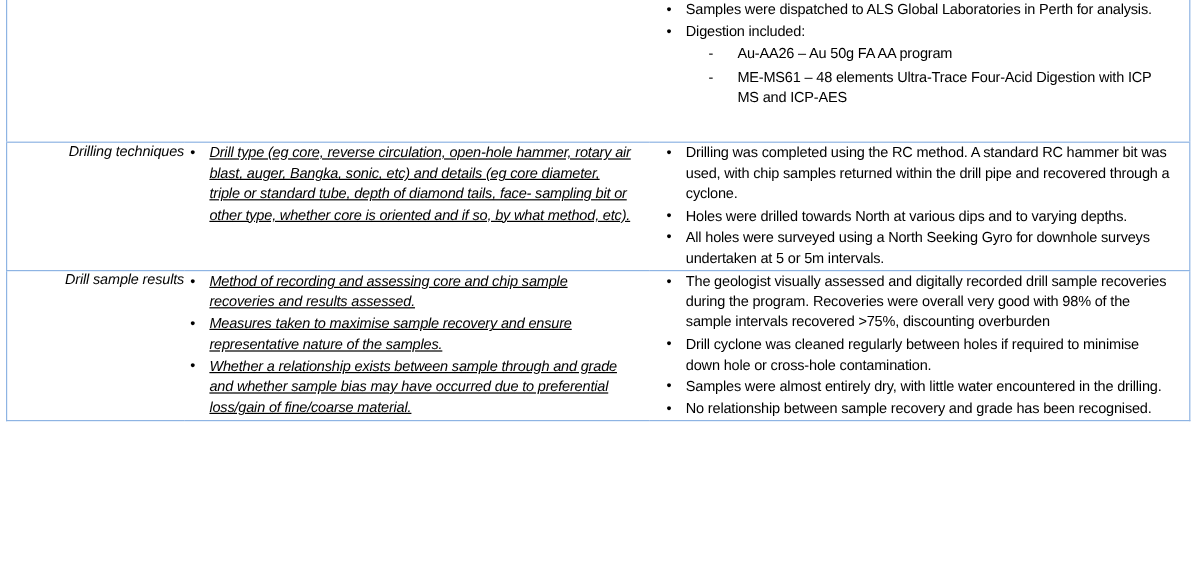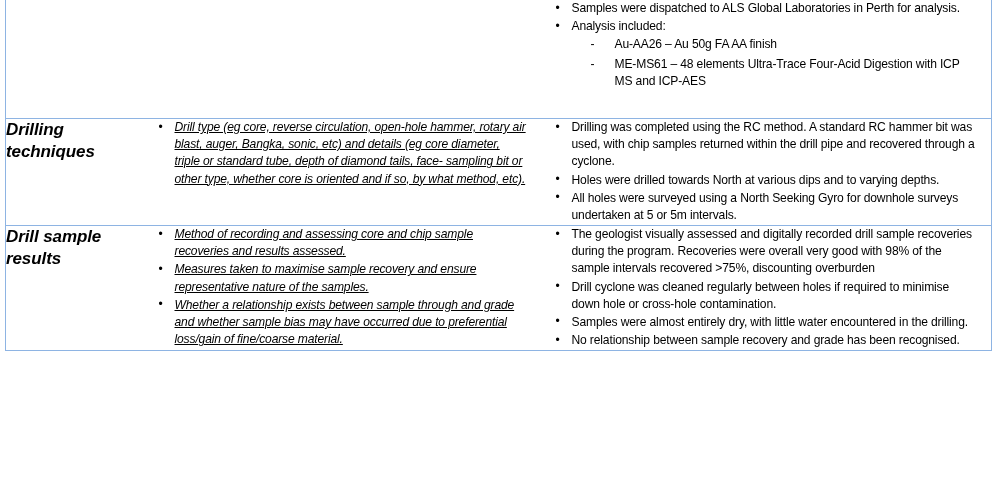--- a/index.html
+++ b/index.html
@@ -152,7 +152,7 @@
               <span class="btxt">Samples were dispatched to ALS Global Laboratories in Perth for analysis.</span>
             </li>
             <li>
-              <span class="btxt">Analysis included:</span>
+              <span class="btxt">Digestion included:</span>
               <ul class="subdash">
                 <li>Au-AA26 – Au 50g FA AA finish</li>
                 <li>ME-MS61 – 48 elements Ultra-Trace Four-Acid Digestion with ICP MS and ICP-AES</li>

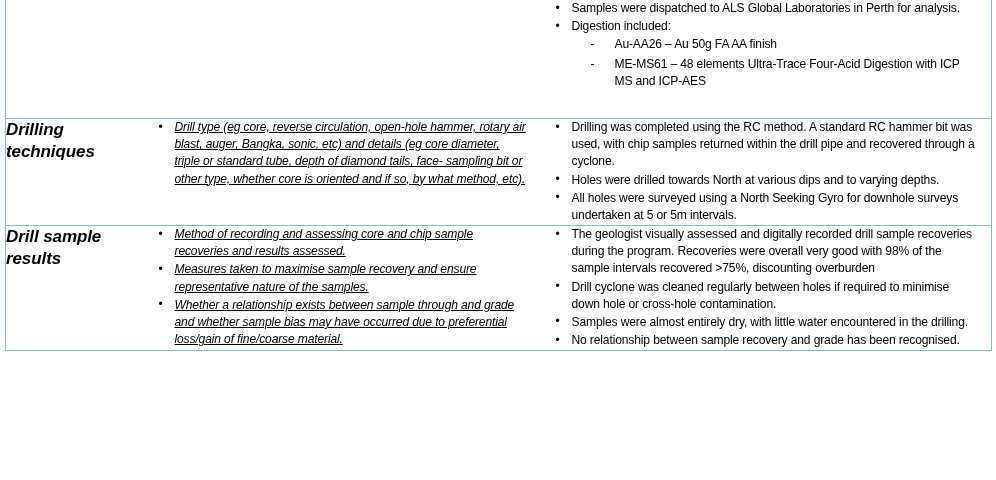--- a/index.html
+++ b/index.html
@@ -154,7 +154,7 @@
             <li>
               <span class="btxt">Digestion included:</span>
               <ul class="subdash">
-                <li>Au-AA26 – Au 50g FA AA finish</li>
+                <li>Au-AA26 – Au 50g FA AA program</li>
                 <li>ME-MS61 – 48 elements Ultra-Trace Four-Acid Digestion with ICP MS and ICP-AES</li>
               </ul>
             </li>

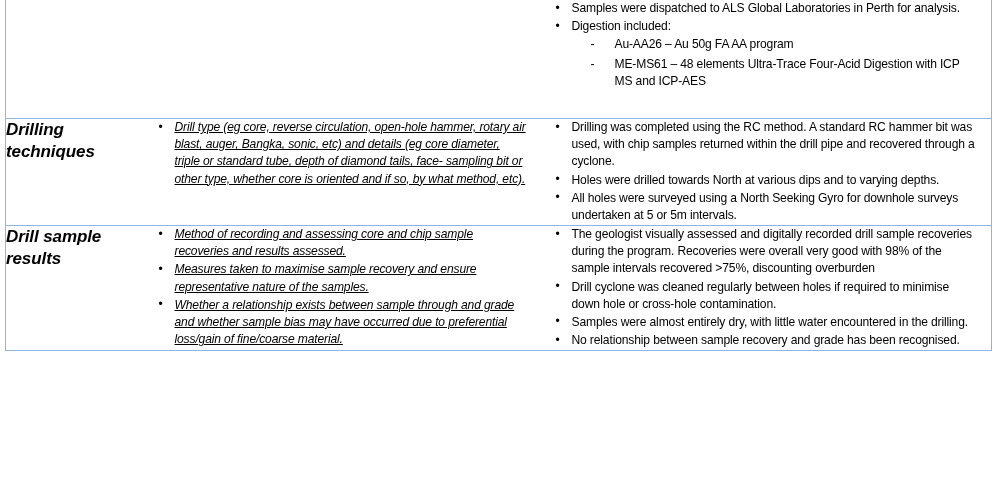--- a/index.html
+++ b/index.html
@@ -57,10 +57,10 @@
   }
   .label-text {
     display: block;
-    text-align: left;
-    font-weight: bold;
+    text-align: right;
+    font-weight: normal;
     font-style: italic;
-    font-size: 17px;
+    font-size: 12px;
     line-height: 1.30;
     letter-spacing: -0.1px;
   }

